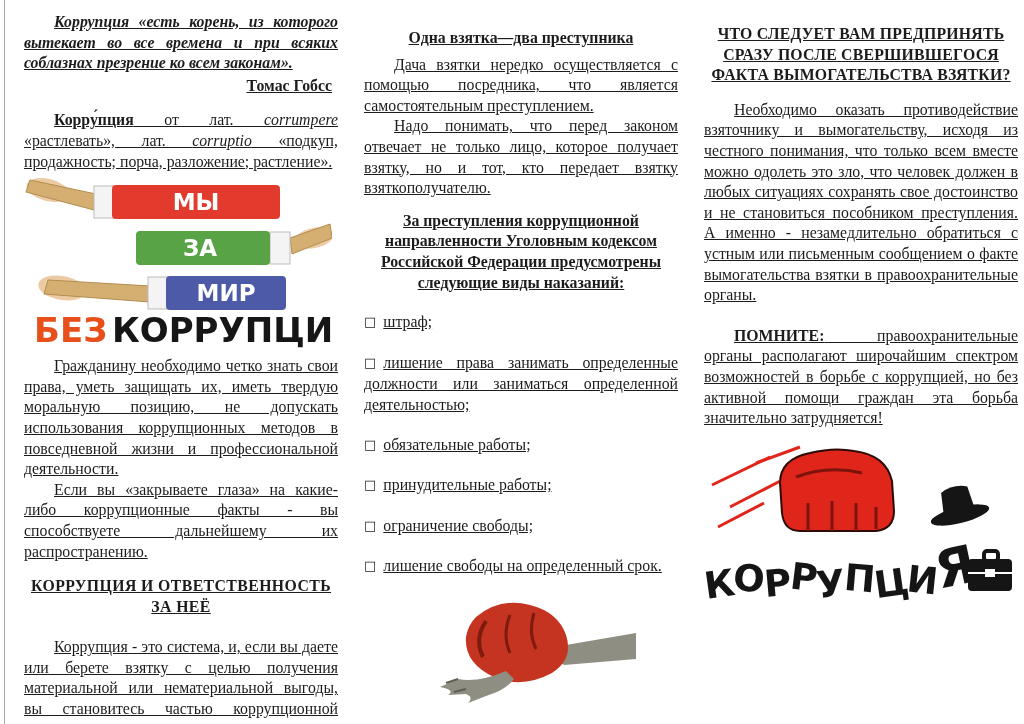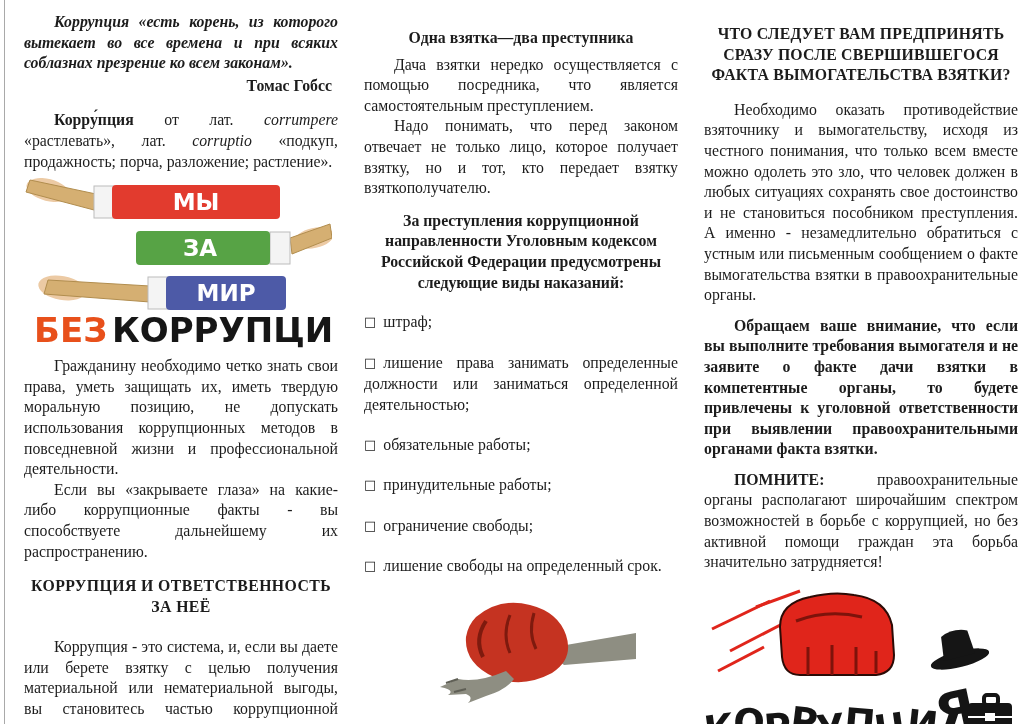--- a/index.html
+++ b/index.html
@@ -14,6 +14,7 @@
     display:flex; gap:26px;
     padding:12px 12px 0 24px; box-sizing:border-box;
     height:724px;
+    text-decoration:underline;
   }
   .col {
     width:314px; min-width:314px; height:712px; overflow:hidden;

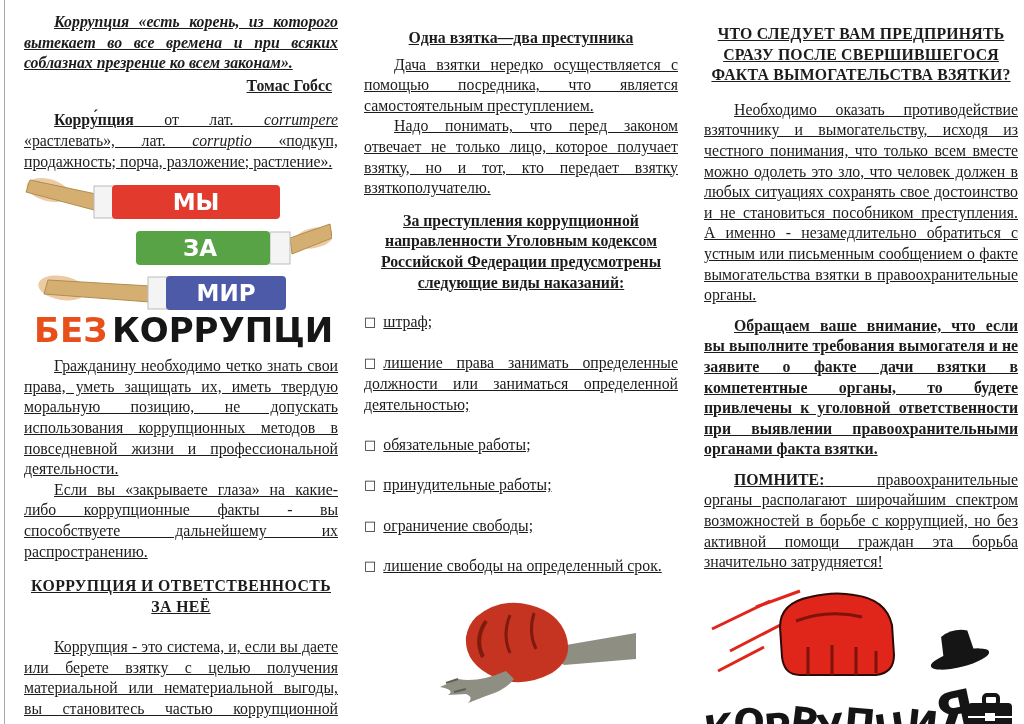--- a/index.html
+++ b/index.html
@@ -163,7 +163,6 @@
 
       <p>Необходимо оказать противодействие взяточнику и вымогательству, исходя из честного понимания, что только всем вместе можно одолеть это зло, что человек должен в любых ситуациях сохранять свое достоинство и не становиться пособником преступления. А именно - незамедлительно обратиться с устным или письменным сообщением о факте вымогательства взятки в правоохранительные органы.</p>
       <div class="gap-m"></div>
-      <p class="bold-par">Обращаем ваше внимание, что если вы выполните требования вымогателя и не заявите о факте дачи взятки в компетентные органы, то будете привлечены к уголовной ответственности при выявлении правоохранительными органами факта взятки.</p>
       <div class="gap-m"></div>
       <p><span class="bold-par">ПОМНИТЕ:</span><span> правоохранительные органы располагают широчайшим спектром возможностей в борьбе с коррупцией, но без активной помощи граждан эта борьба значительно затрудняется!</span></p>
 

